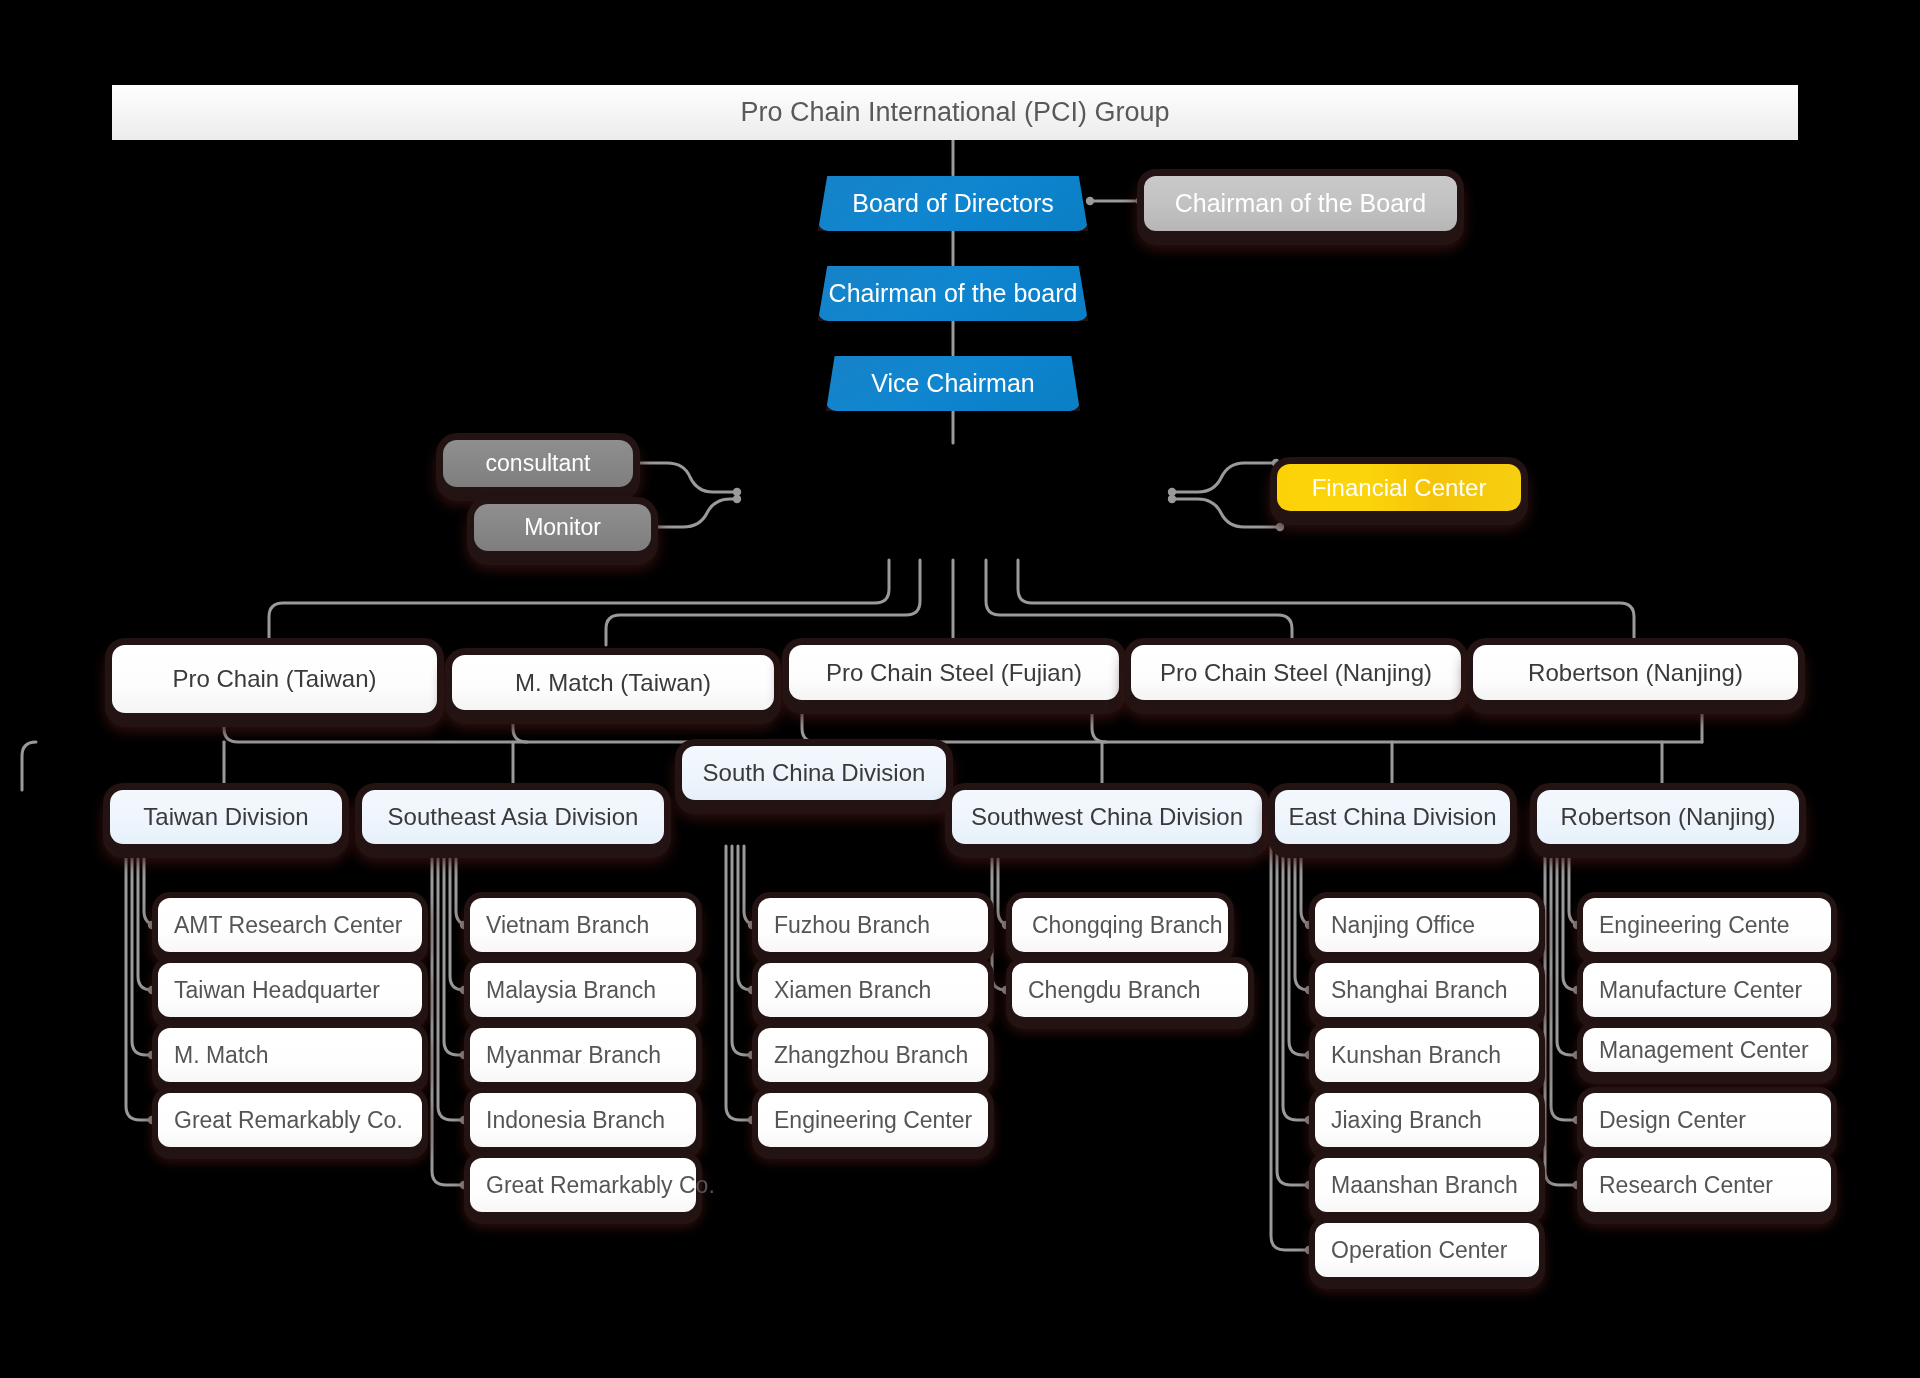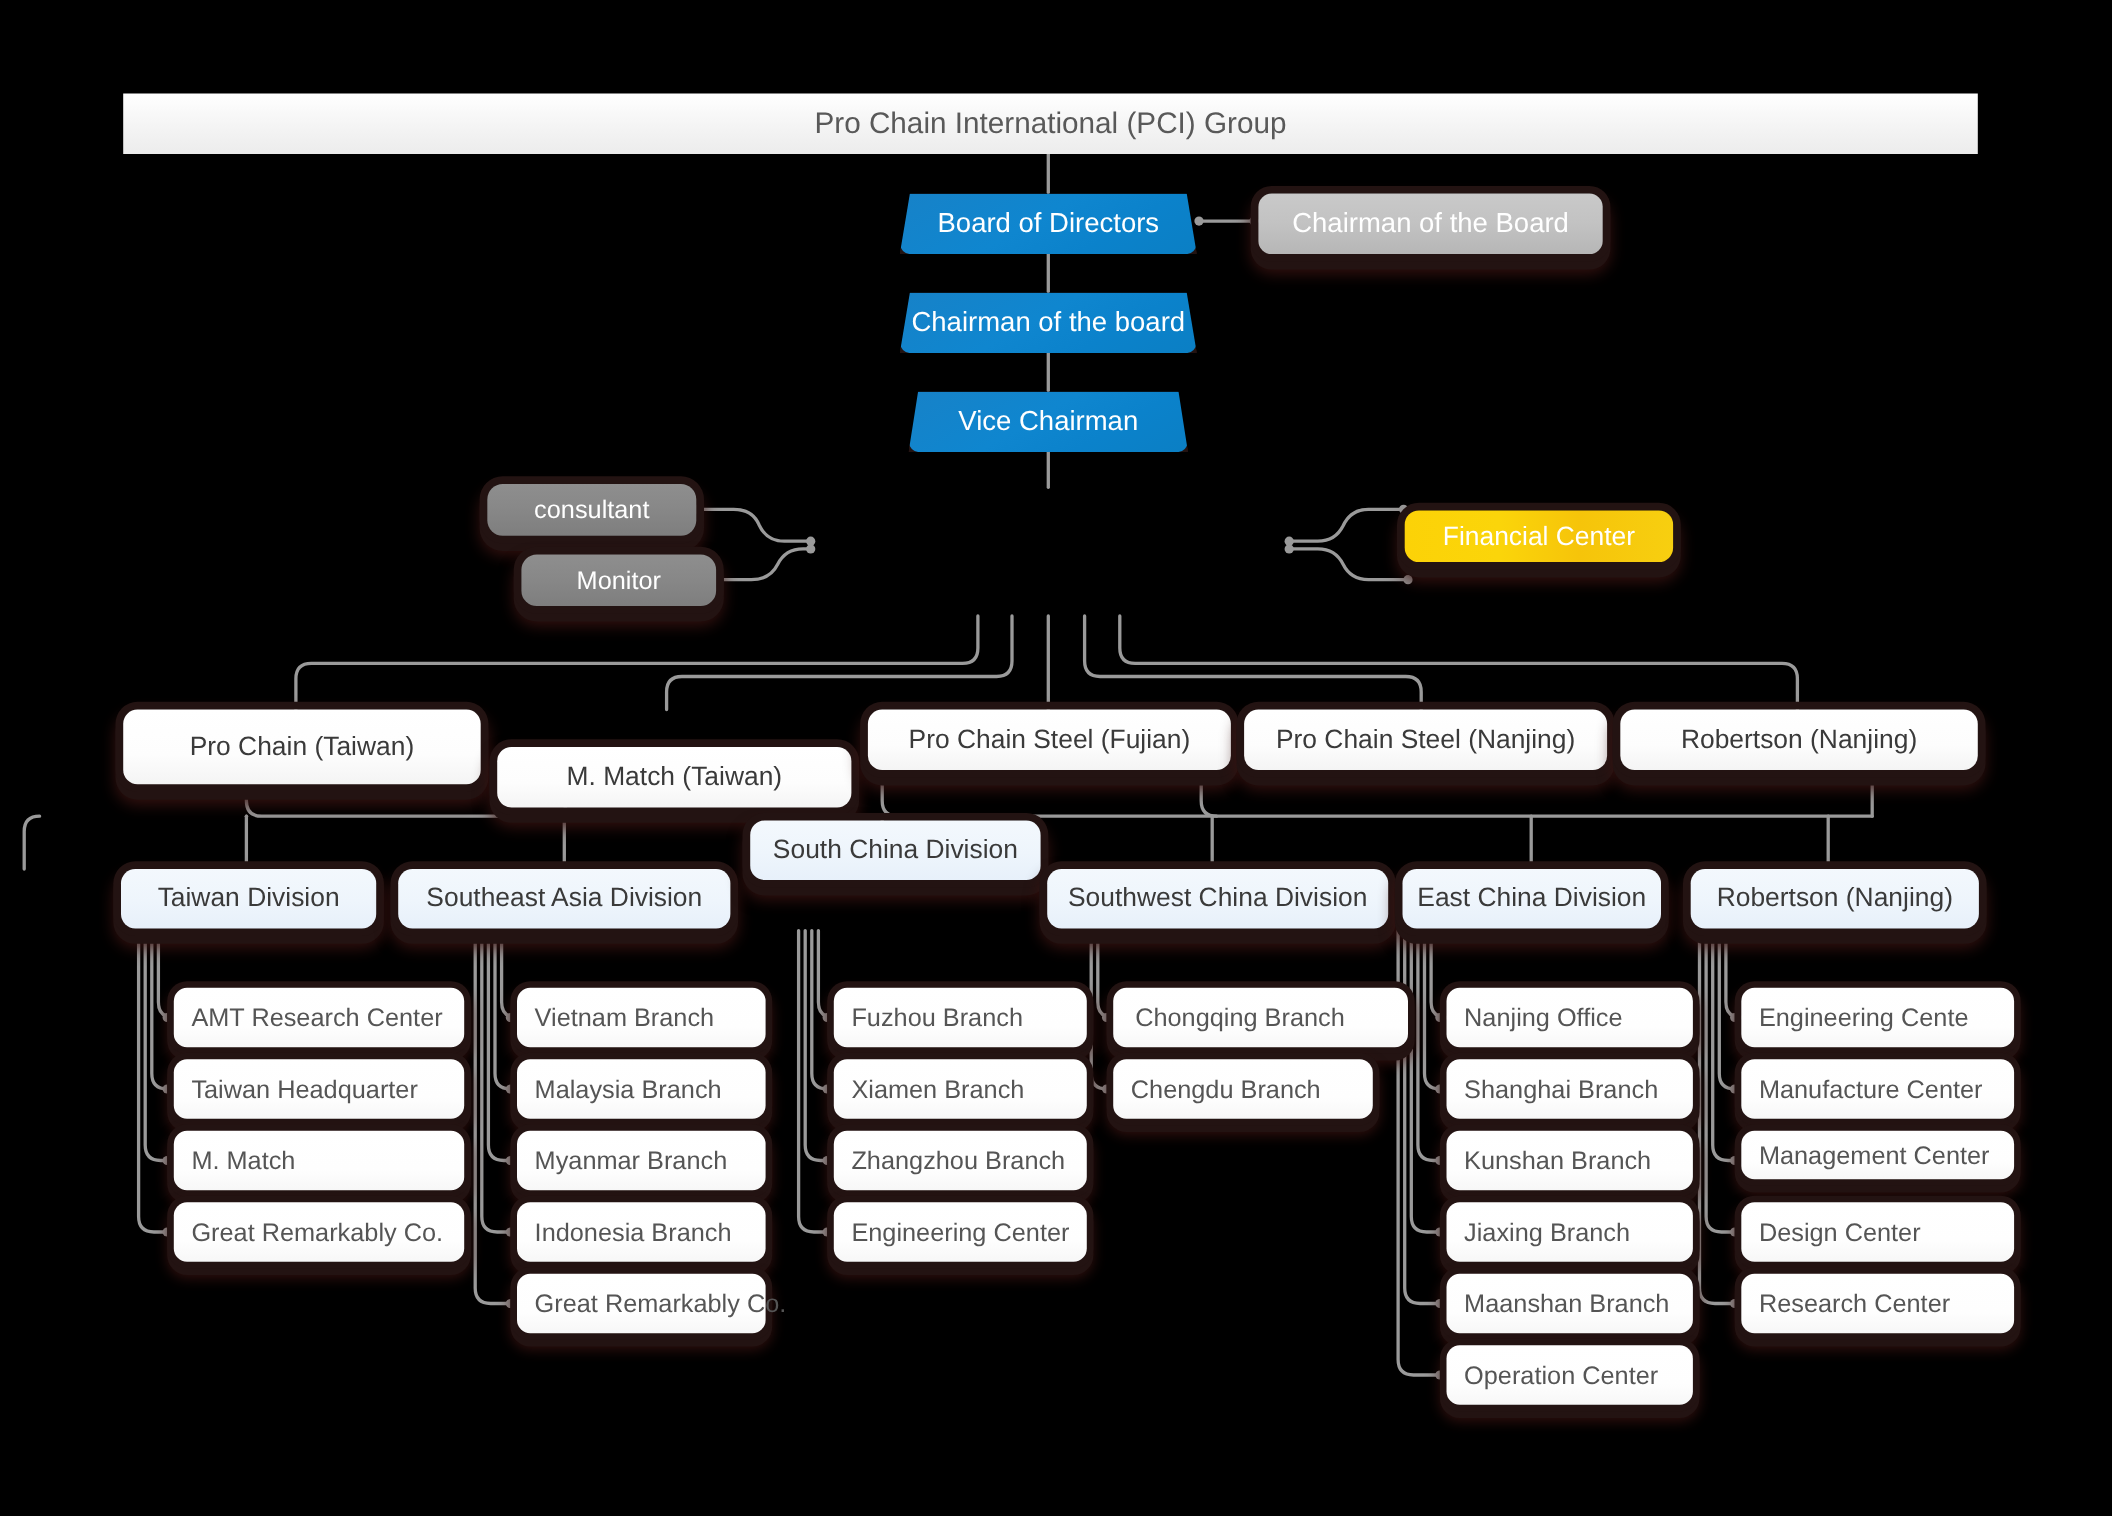--- a/index.html
+++ b/index.html
@@ -255,7 +255,7 @@
       <div class="node white" style="left: 112px; top: 645px; width: 325px; height: 68px;">
         <span class="lbl">Pro Chain (Taiwan)</span>
       </div>
-      <div class="node white" style="left: 452px; top: 679px; width: 322px; height: 55px;">
+      <div class="node white" style="left: 452px; top: 655px; width: 322px; height: 55px;">
         <span class="lbl">M. Match (Taiwan)</span>
       </div>
       <div class="node white" style="left: 789px; top: 645px; width: 330px; height: 55px;">

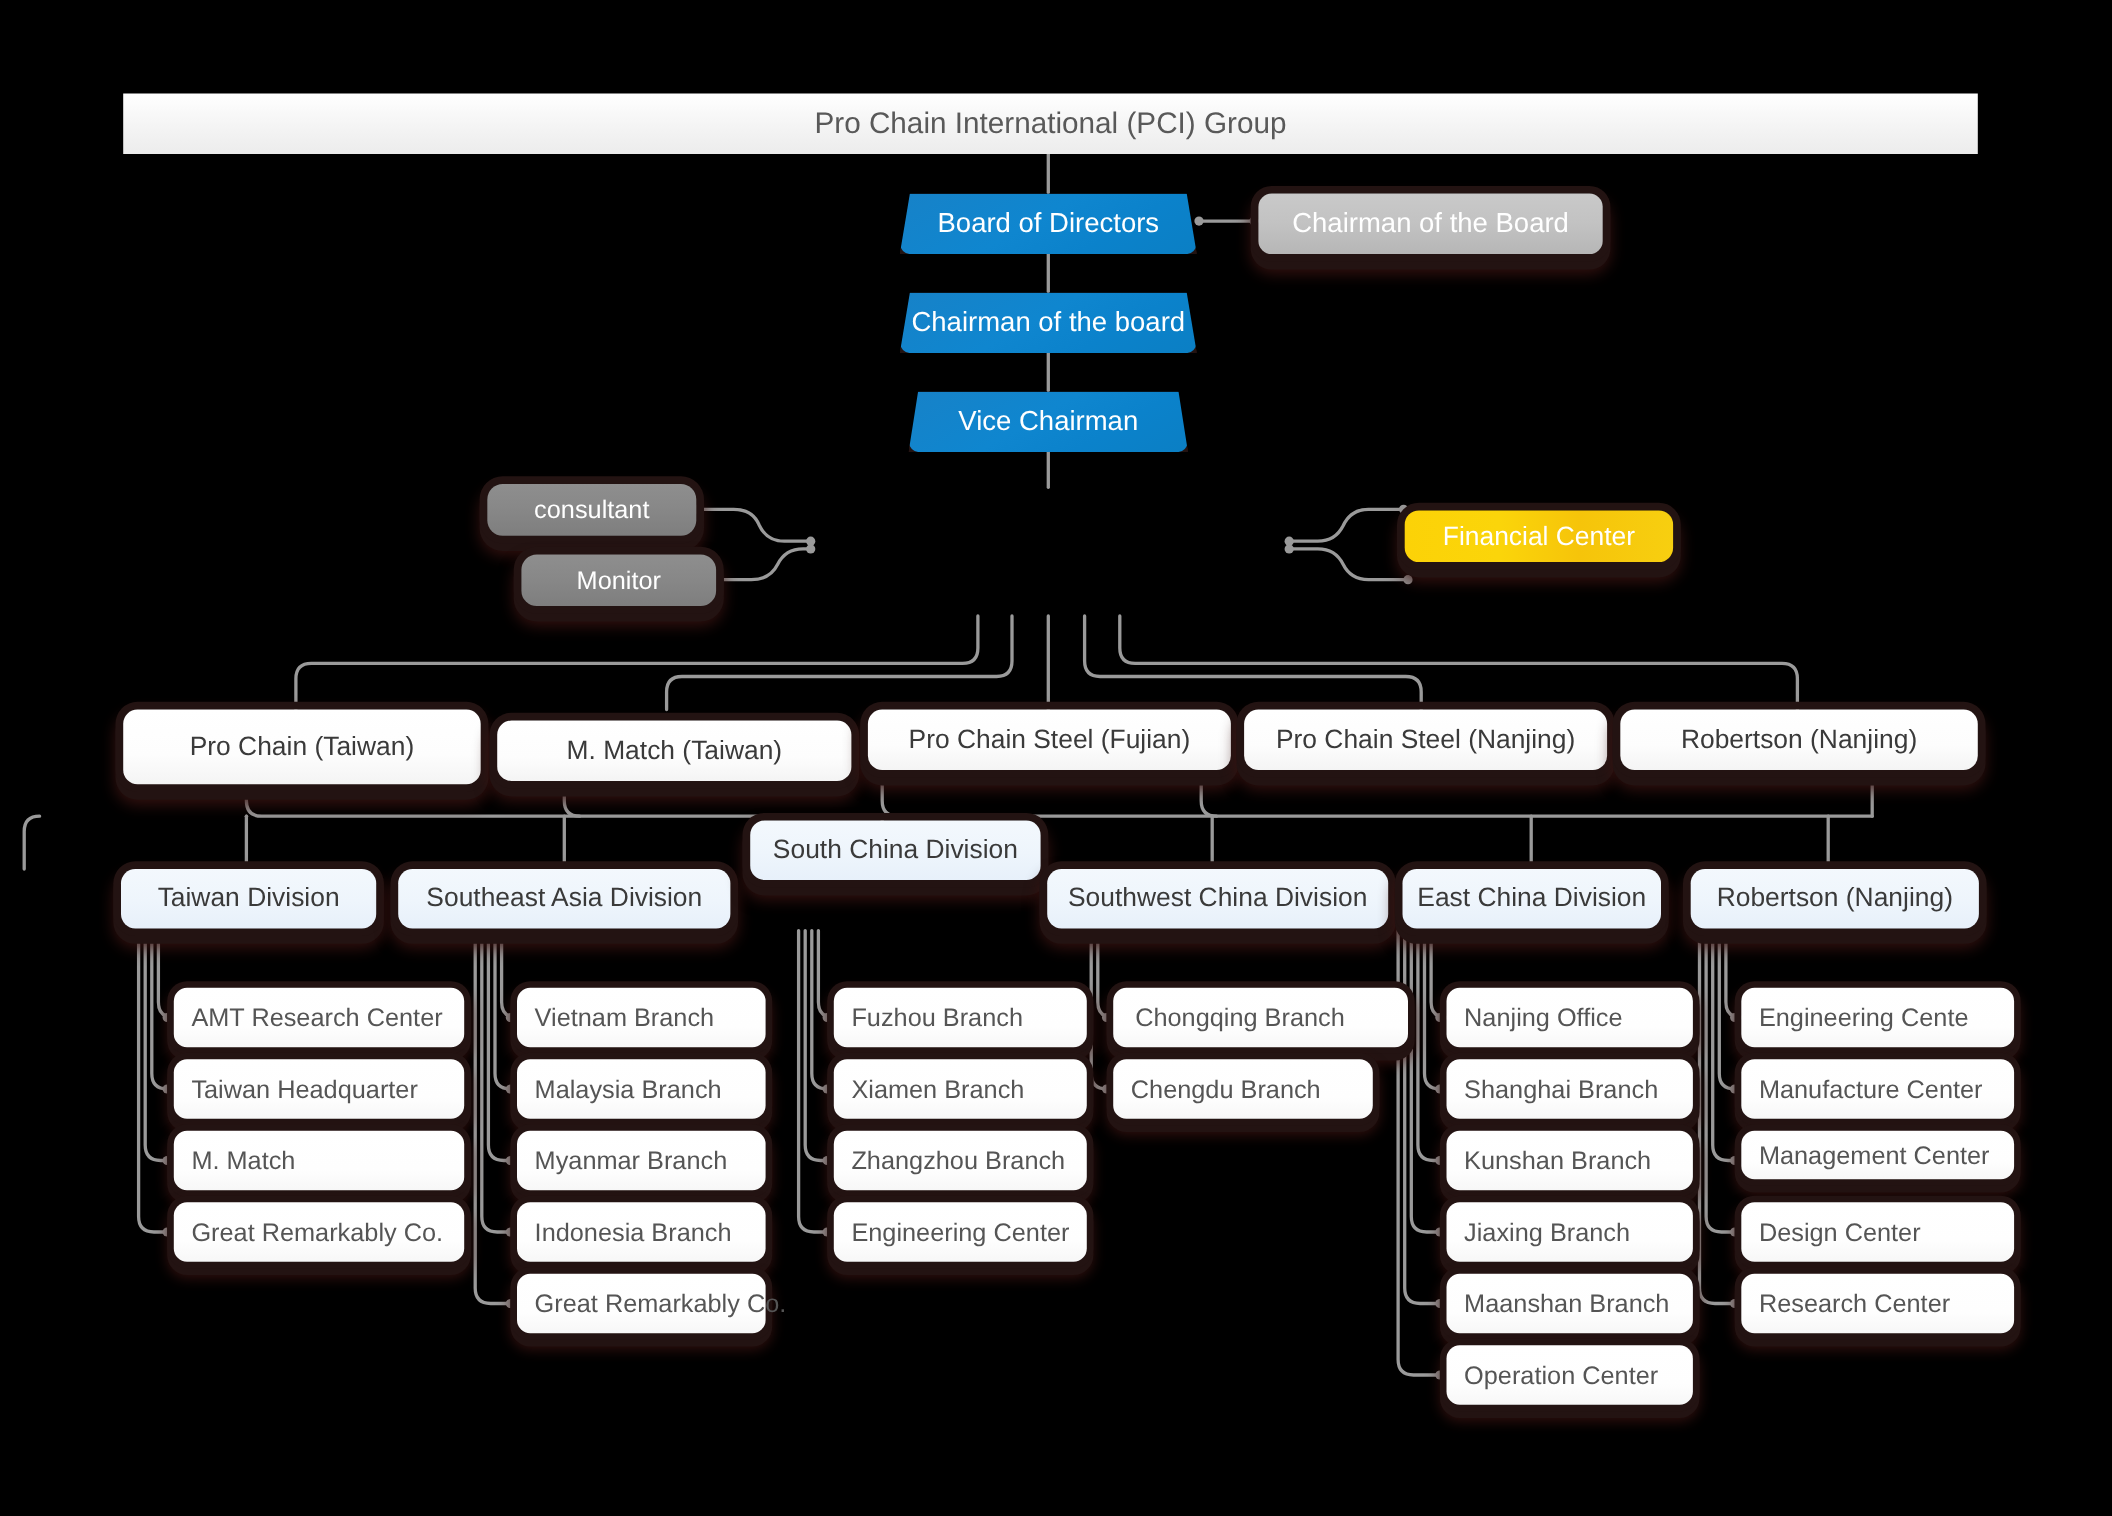--- a/index.html
+++ b/index.html
@@ -328,7 +328,7 @@
       <div class="node leaf" style="left: 758px; top: 1093px; width: 230px; height: 54px;">
         <span class="lbl">Engineering Center</span>
       </div>
-      <div class="node leaf" style="left: 1012px; top: 898px; width: 268px; height: 54px; padding-left: 20px;">
+      <div class="node leaf" style="left: 1012px; top: 898px; width: 216px; height: 54px; padding-left: 20px;">
         <span class="lbl">Chongqing Branch</span>
       </div>
       <div class="node leaf" style="left: 1012px; top: 963px; width: 236px; height: 54px;">

